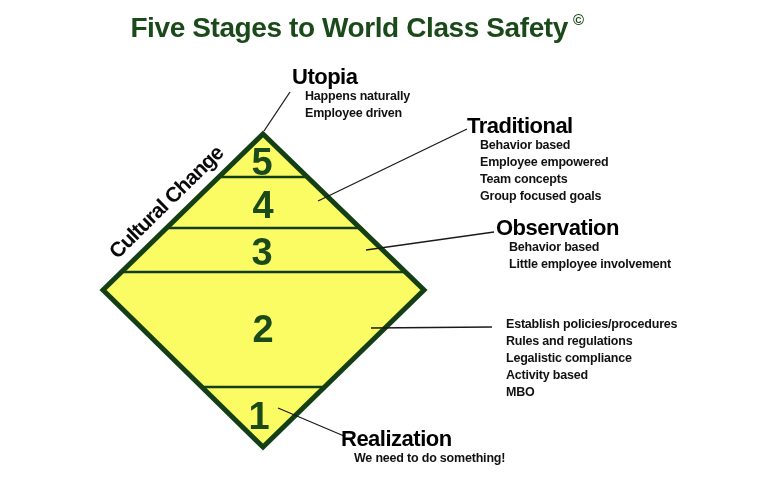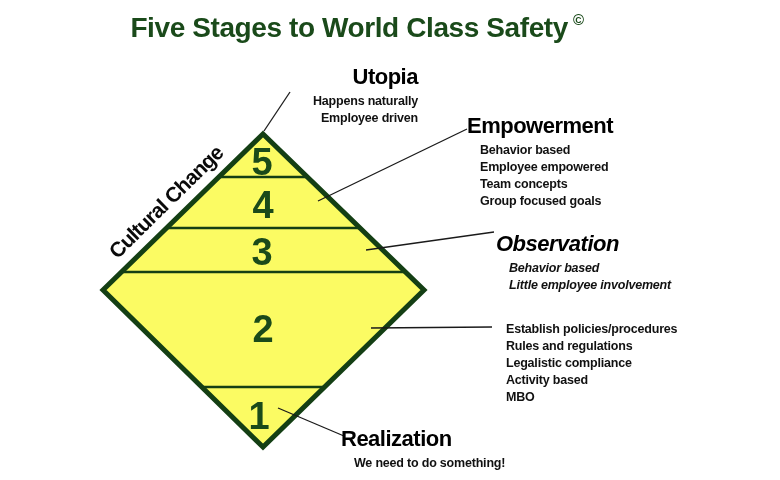--- a/index.html
+++ b/index.html
@@ -63,7 +63,7 @@
     <text class="side-label" transform="translate(171,207) rotate(-44.5)">Cultural Change</text>
   </svg>
 
-  <div class="stage" style="left:300px;top:66px;text-align:right;">
+  <div class="stage" style="left:292px;top:66px;">
     <div class="stage-name">Utopia</div>
     <div class="stage-details">
       <div class="detail">Happens naturally</div>

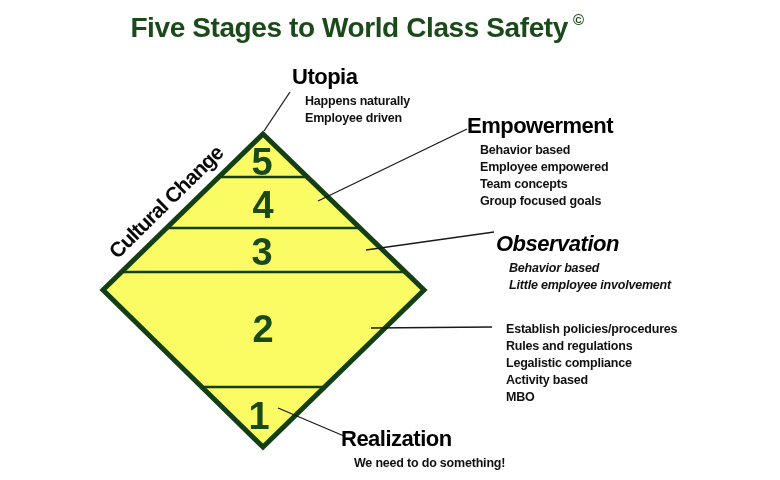--- a/index.html
+++ b/index.html
@@ -27,7 +27,7 @@
   .page-title sup{font-size:15px;font-weight:bold;position:relative;top:-2px;margin-left:5px;}
   .stage{position:absolute;white-space:nowrap;color:#000;}
   .stage-name{font-weight:bold;font-size:22px;letter-spacing:-0.5px;line-height:22px;}
-  .stage-details{margin-left:13px;margin-top:5px;}
+  .stage-details{margin-left:13px;}
   .detail{font-weight:bold;font-size:12.5px;letter-spacing:-0.2px;line-height:17px;color:#111;}
 </style>
 </head>

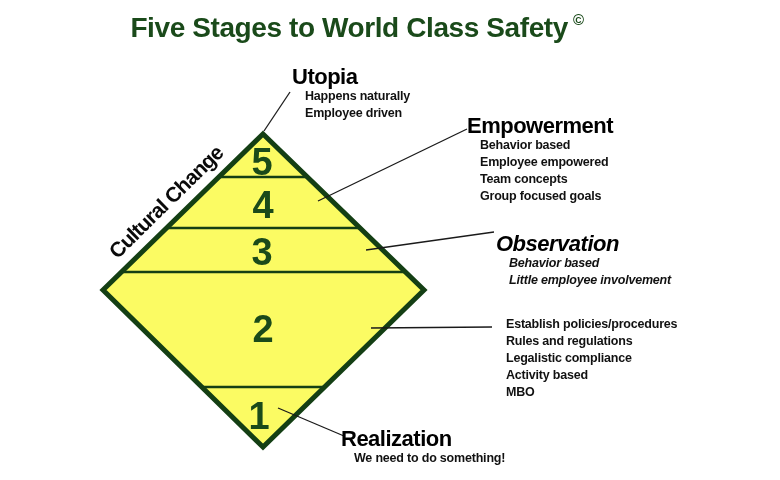--- a/index.html
+++ b/index.html
@@ -72,7 +72,7 @@
   </div>
 
   <div class="stage" style="left:467px;top:115px;">
-    <div class="stage-name">Empowerment</div>
+    <div class="stage-name">Traditional</div>
     <div class="stage-details">
       <div class="detail">Behavior based</div>
       <div class="detail">Employee empowered</div>

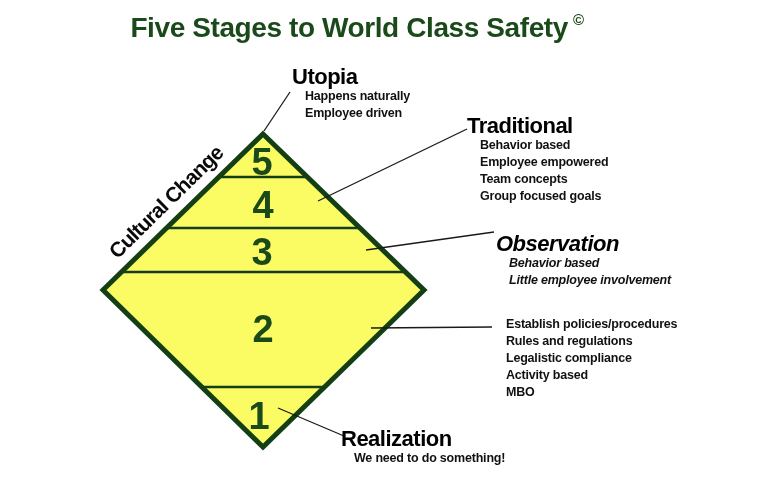--- a/index.html
+++ b/index.html
@@ -81,7 +81,7 @@
     </div>
   </div>
 
-  <div class="stage" style="left:496px;top:233px;font-style:italic;">
+  <div class="stage" style="left:496px;top:217px;">
     <div class="stage-name">Observation</div>
     <div class="stage-details">
       <div class="detail">Behavior based</div>

